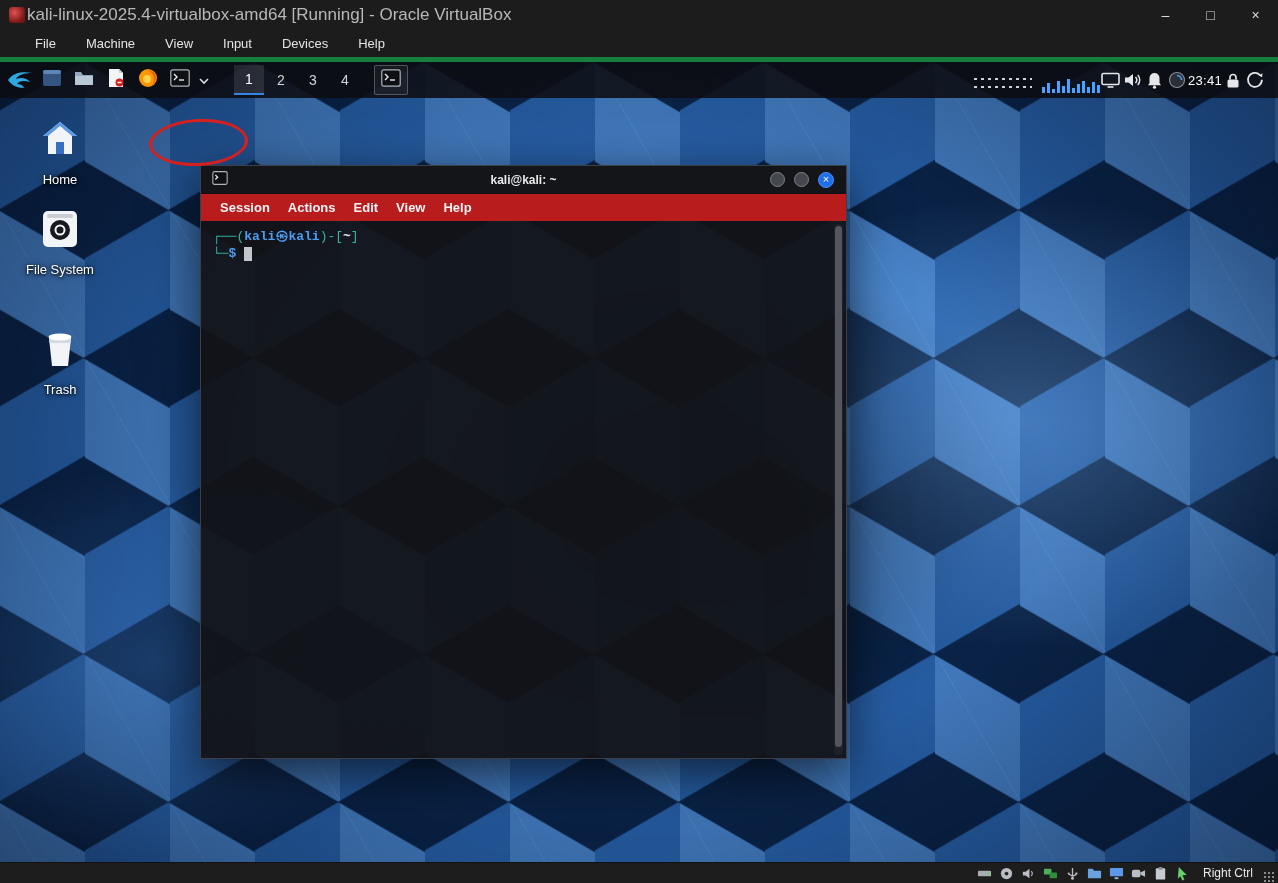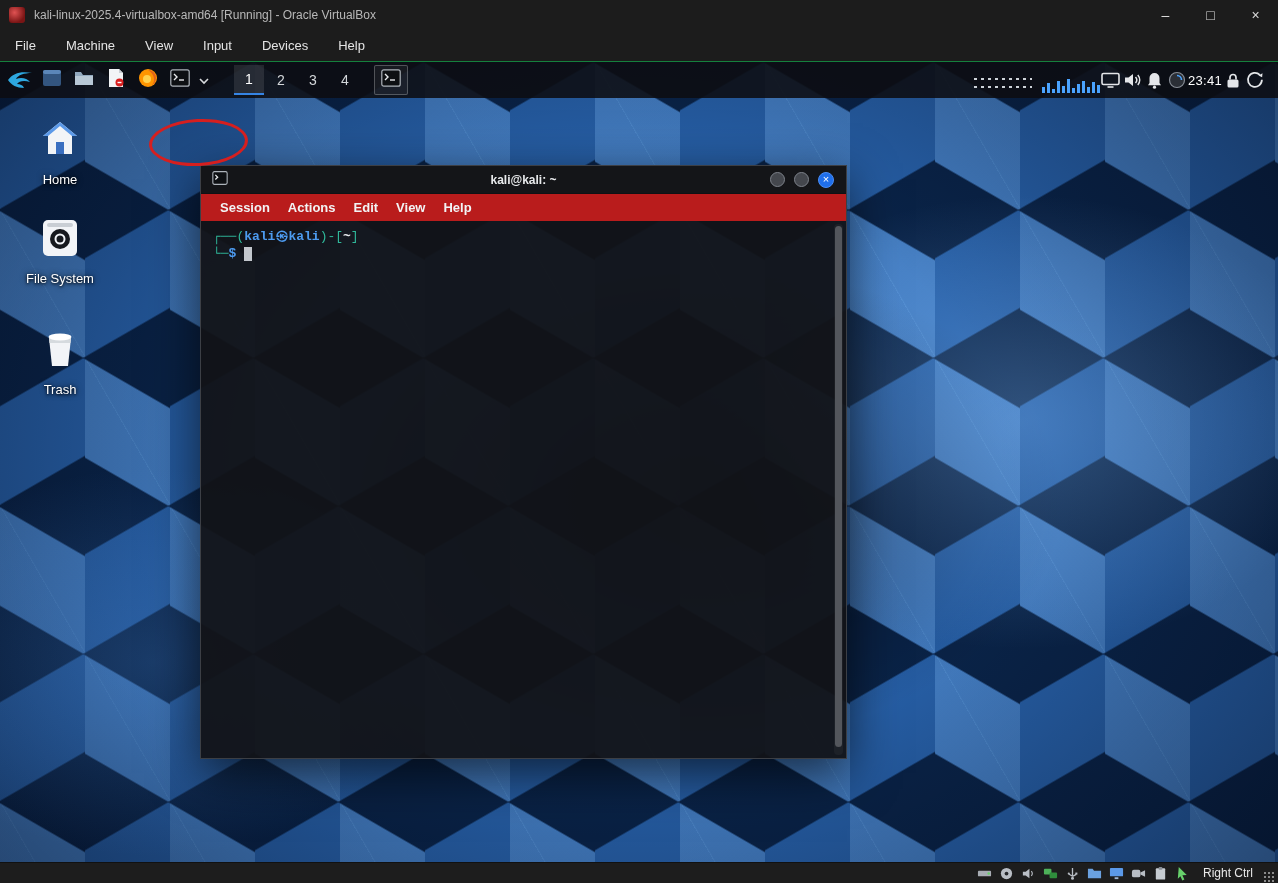--- a/index.html
+++ b/index.html
@@ -10,7 +10,7 @@
   .vbox-titlebar { height:30px; background:#1c1c1c; display:flex; align-items:center; color:#bdbdbd; }
   .vbox-app-icon { width:16px; height:16px; margin-left:9px; border-radius:3px;
                    background:radial-gradient(circle at 35% 35%, #e05252, #7a1515 70%); }
-  .vbox-title-text { margin-left:9px; font-size:12px; color:#b8b8b8; }
+  .vbox-title-text { margin-left:2px; font-size:17px; color:#b8b8b8; }
   .vbox-controls { margin-left:auto; display:flex; height:100%; }
   .vbox-btn { width:45px; height:100%; display:flex; align-items:center; justify-content:center;
               color:#d9d9d9; font-size:14px; cursor:default; }

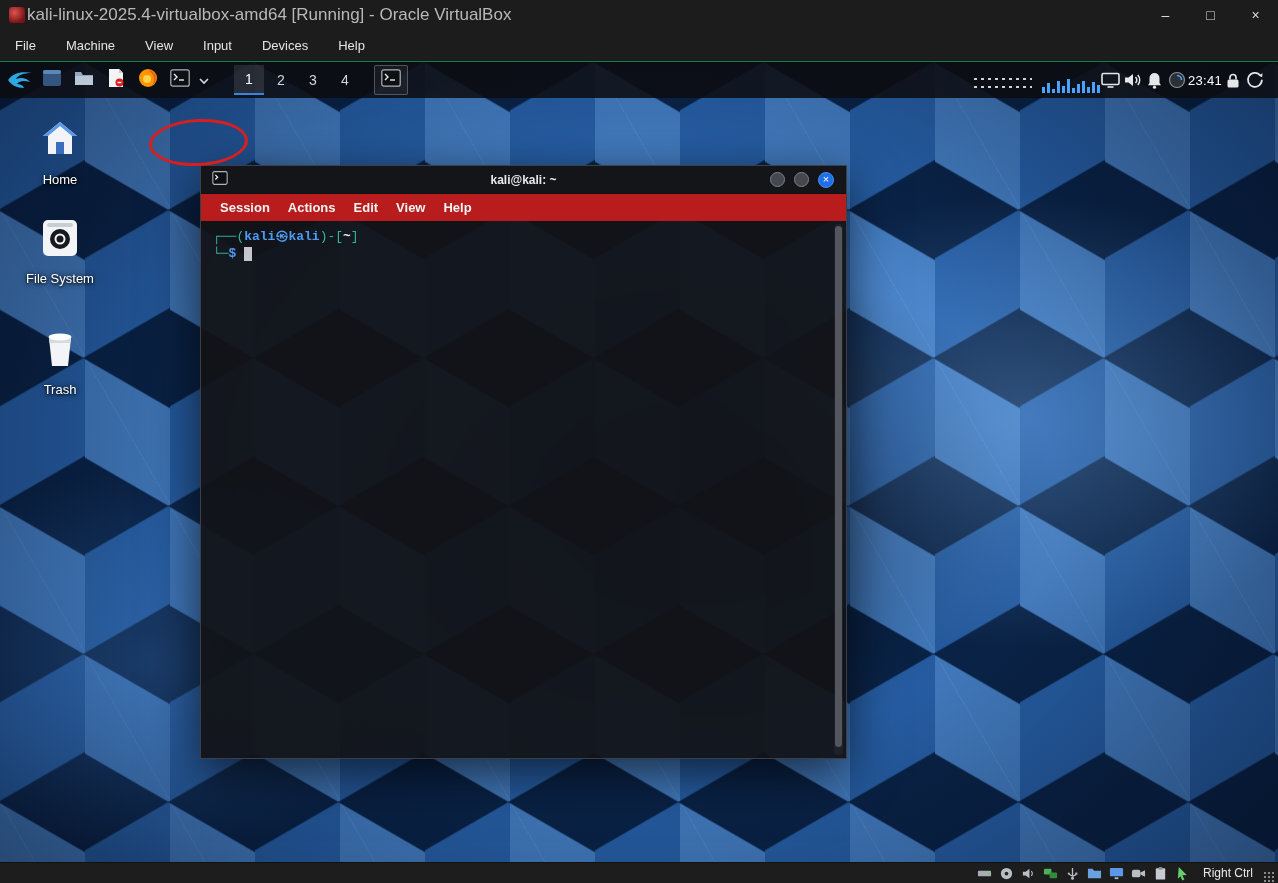--- a/index.html
+++ b/index.html
@@ -15,8 +15,8 @@
   .vbox-btn { width:45px; height:100%; display:flex; align-items:center; justify-content:center;
               color:#d9d9d9; font-size:14px; cursor:default; }
 
-  .vbox-menubar { height:32px; background:#1c1c1c; display:flex; align-items:center; padding-left:0;
-                  border-bottom:1px solid #15803d; }
+  .vbox-menubar { height:32px; background:#1c1c1c; display:flex; align-items:center; padding-left:20px;
+                  border-bottom:5px solid #15803d; }
   .vbox-menu-item { padding:0 15px; height:100%; display:flex; align-items:center;
                     color:#e4e4e4; font-size:13px; }
 

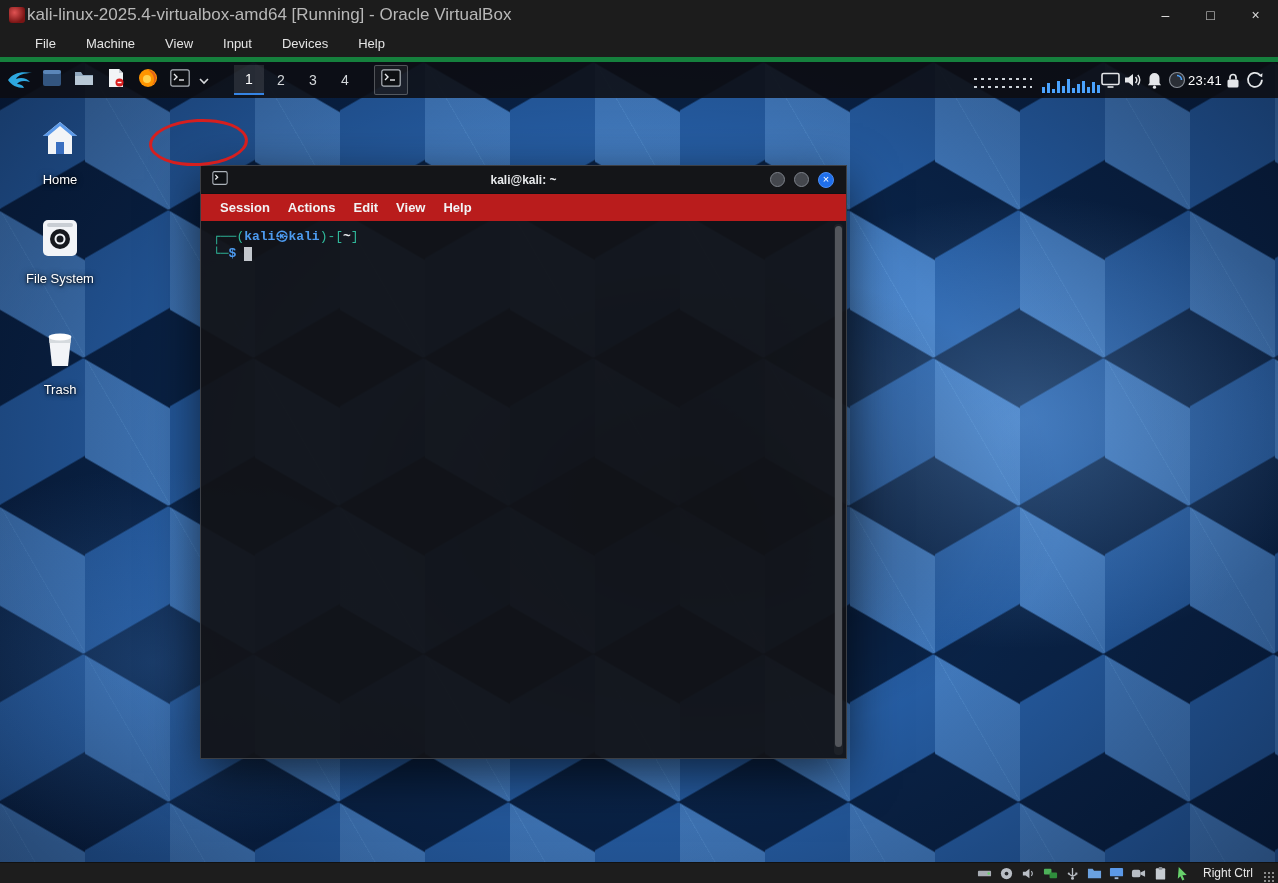--- a/index.html
+++ b/index.html
@@ -67,7 +67,7 @@
   .desk-item .ic { height:42px; display:grid; place-items:center; }
   .desk-label { margin-top:12px; font-size:13px; color:#ffffff; text-shadow:0 1px 3px #000, 0 0 6px rgba(0,0,0,0.8); }
   #desk-home { left:8px; top:56px; }
-  #desk-fs   { left:8px; top:155px; }
+  #desk-fs   { left:8px; top:146px; }
   #desk-trash{ left:8px; top:266px; }
 
   

